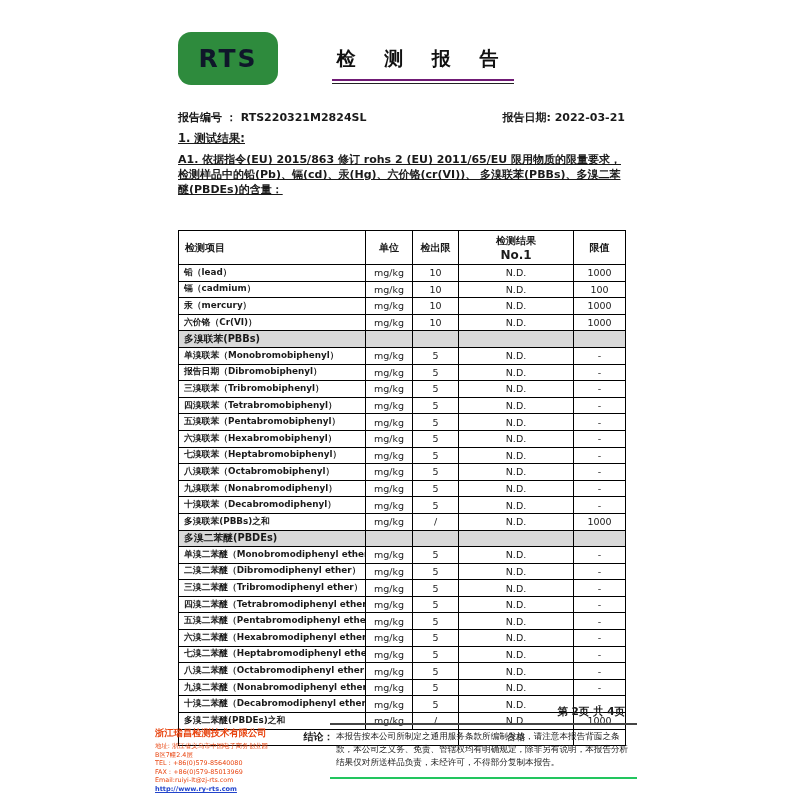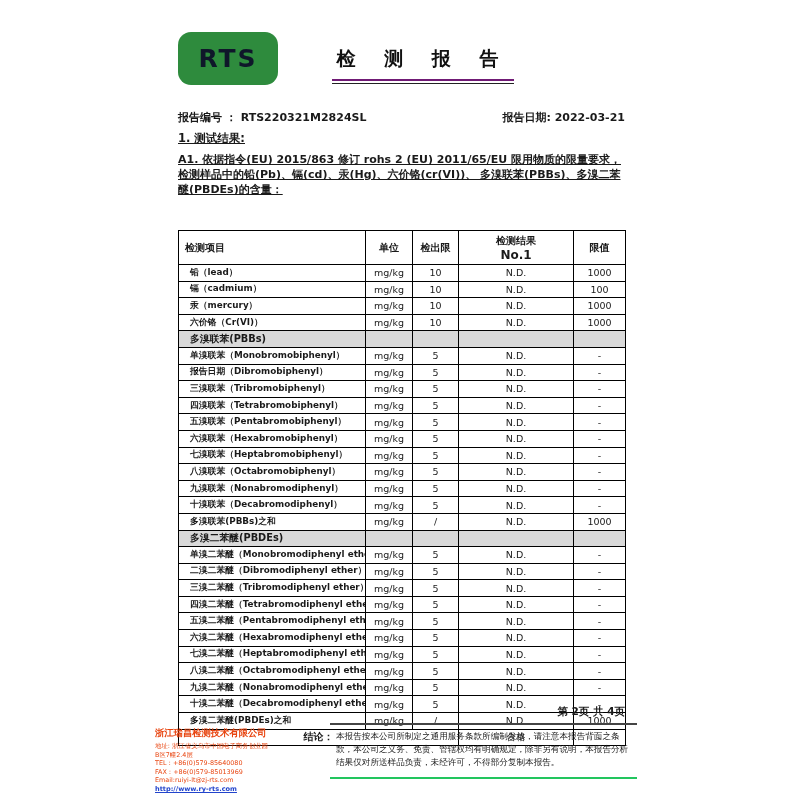--- a/index.html
+++ b/index.html
@@ -31,7 +31,7 @@
   thead th{font-size:10px;font-weight:bold;height:33px;}
   thead th.h-item{text-align:left;padding-left:6px;}
   th .sub{font-weight:bold;font-size:12px;}
-  td.c-item{text-align:left;font-weight:bold;font-size:8.8px;padding-left:11px;}
+  td.c-item{text-align:left;font-weight:bold;font-size:8.8px;padding-left:5px;}
   tr.section-row td{background:#d9d9d9;}
   tr.section-row td.c-item{font-size:9.8px;}
   td.c-concl{font-weight:bold;font-size:10px;}

